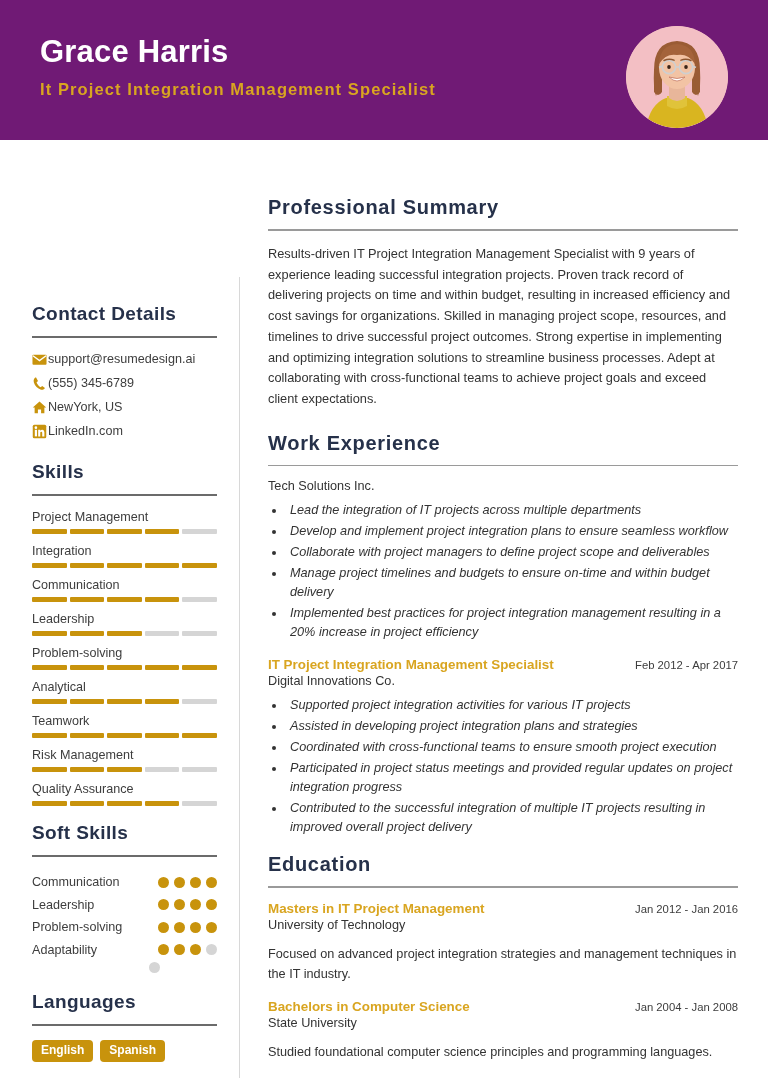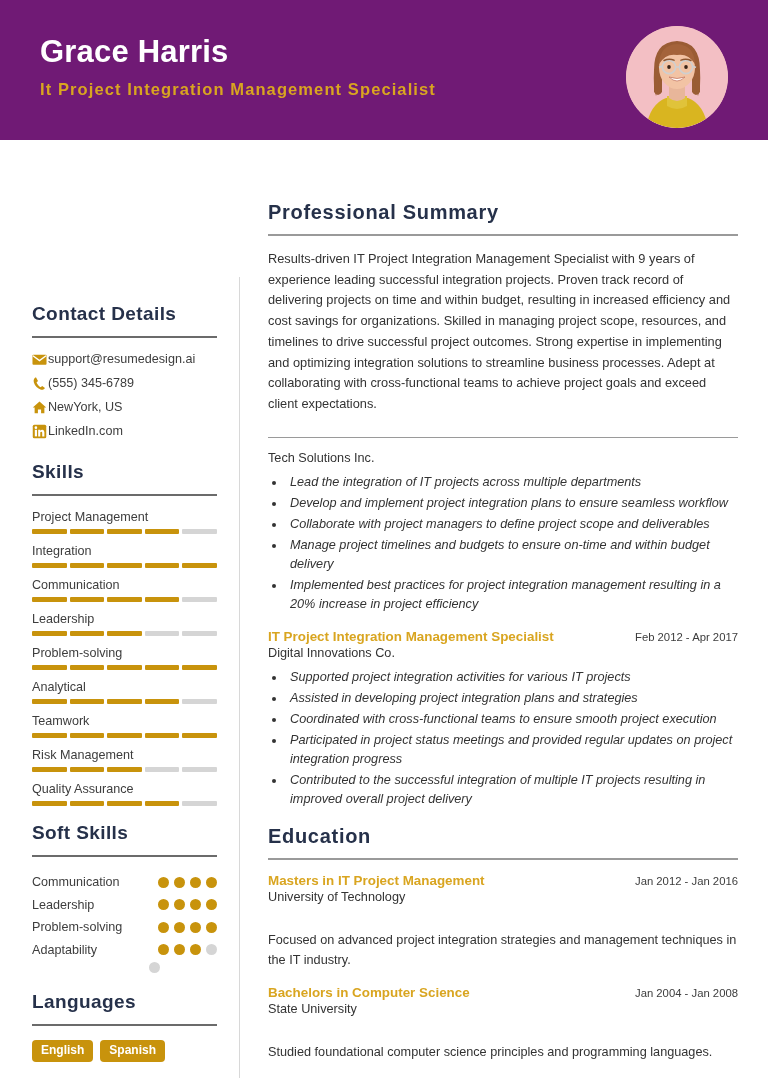--- a/index.html
+++ b/index.html
@@ -472,6 +472,7 @@
       </div>
 
       <div class="sec-block">
+        <div class="sec-title">Work Experience</div>
         <div class="rule"></div>
         <div id="experience-list">
             <div class="entry">

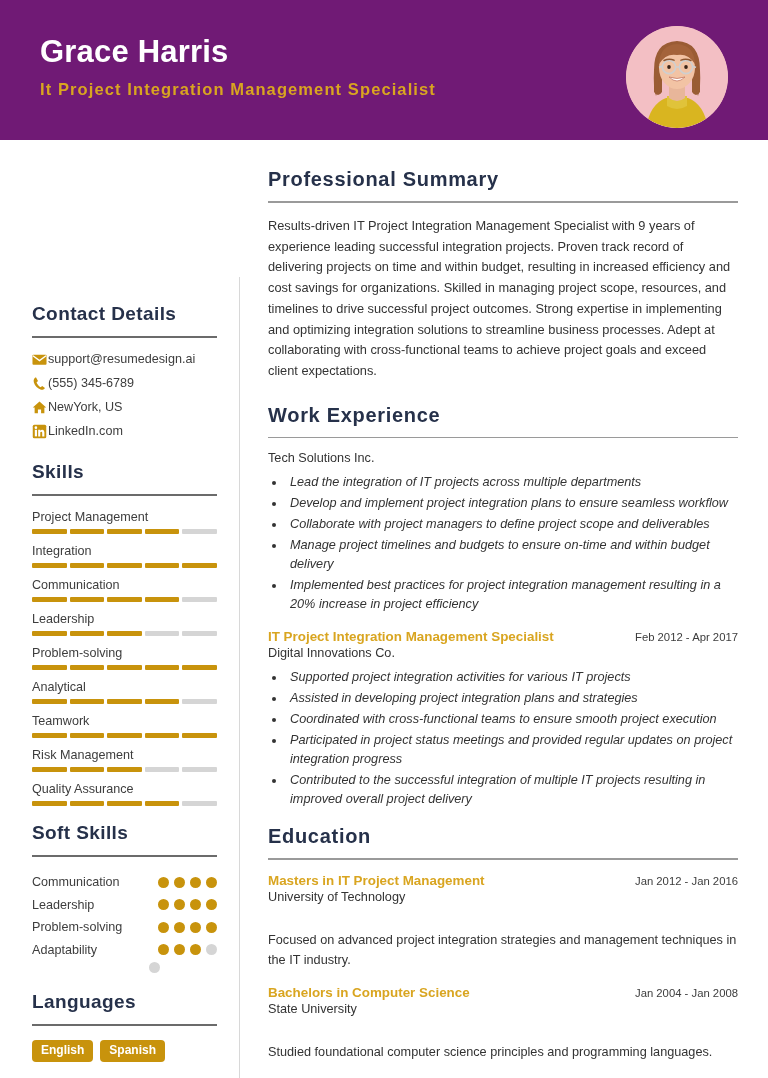--- a/index.html
+++ b/index.html
@@ -206,7 +206,7 @@
     font-size: 12.7px;
     line-height: 1.58;
     color: #333333;
-    margin-top: 26px;
+    margin-top: 12px;
   }
   .sec-block { margin-bottom: 16px; }
   .mt18 { margin-top: 18px; }

